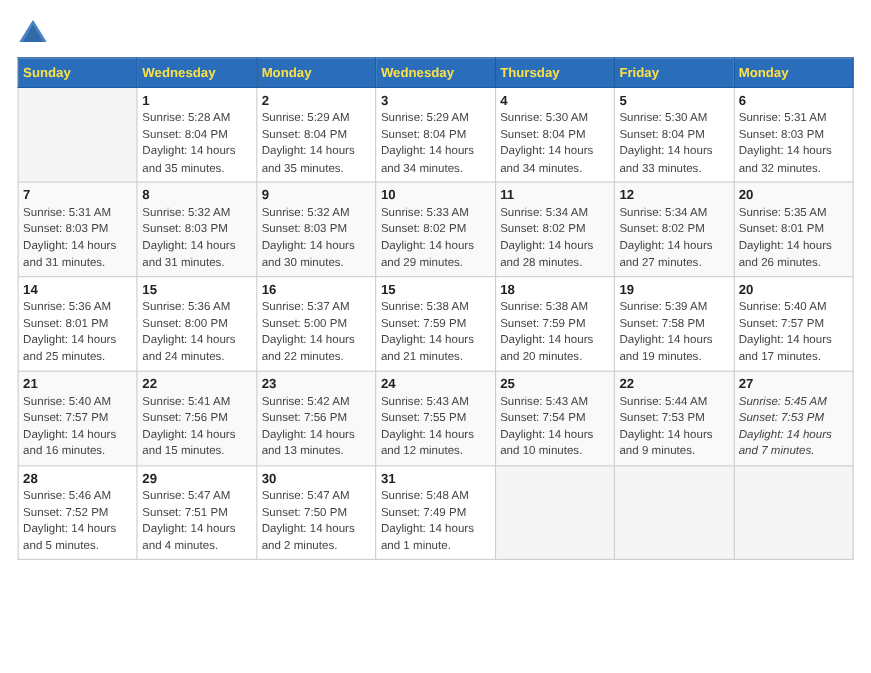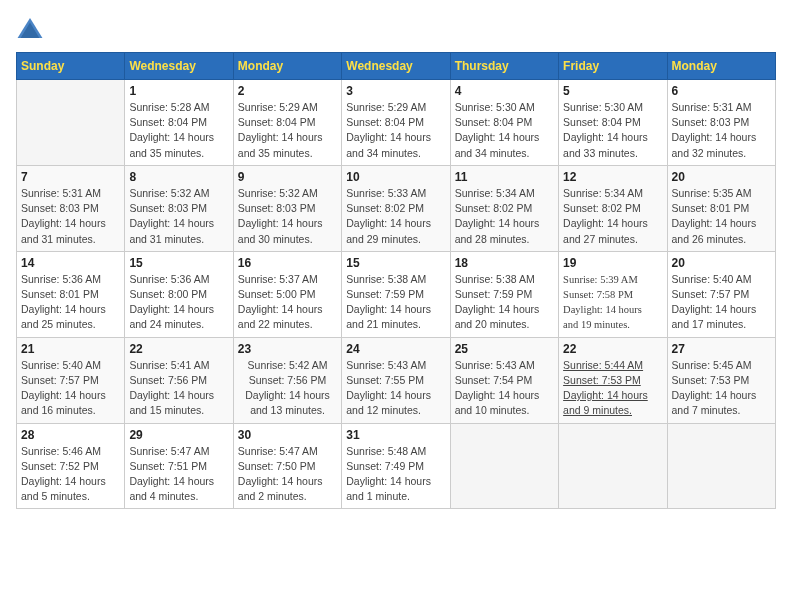--- a/index.html
+++ b/index.html
@@ -253,7 +253,7 @@
         </td>
         <td>
           <span class="day-number">19</span>
-          <div class="day-info" style="white-space: pre-line; font-family: Liberation Serif, serif;">Sunrise: 5:39 AM
+          <div class="day-info" style="white-space: pre-line;">Sunrise: 5:39 AM
 Sunset: 7:58 PM
 Daylight: 14 hours
 and 19 minutes.</div>

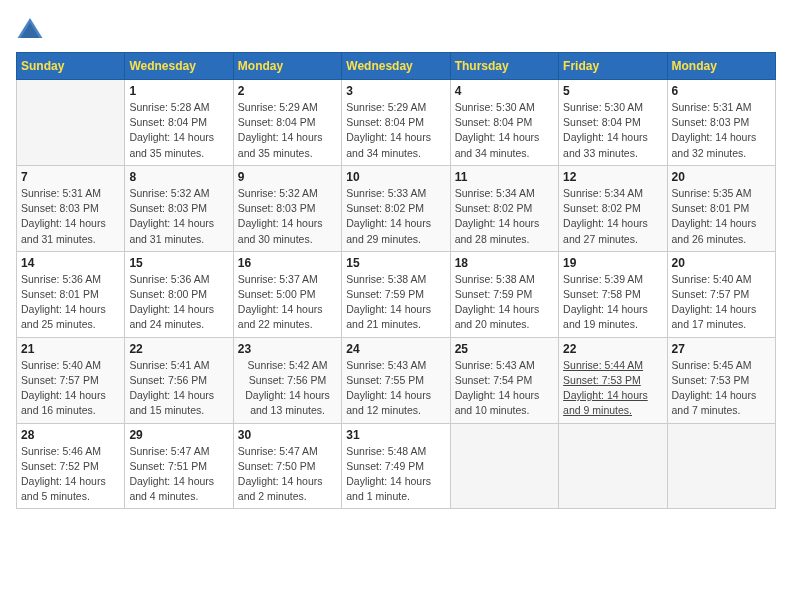--- a/index.html
+++ b/index.html
@@ -283,7 +283,7 @@
         </td>
         <td>
           <span class="day-number">23</span>
-          <div class="day-info" style="white-space: pre-line; text-align: center;">Sunrise: 5:42 AM
+          <div class="day-info" style="white-space: pre-line;">Sunrise: 5:42 AM
 Sunset: 7:56 PM
 Daylight: 14 hours
 and 13 minutes.</div>

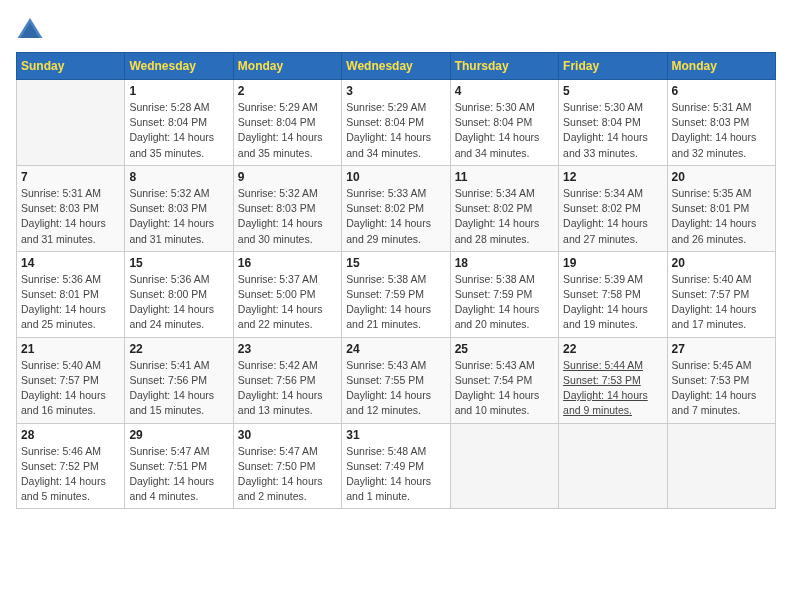--- a/index.html
+++ b/index.html
@@ -304,7 +304,7 @@
         </td>
         <td>
           <span class="day-number">22</span>
-          <div class="day-info" style="white-space: pre-line; text-decoration: underline;">Sunrise: 5:44 AM
+          <div class="day-info" style="white-space: pre-line;">Sunrise: 5:44 AM
 Sunset: 7:53 PM
 Daylight: 14 hours
 and 9 minutes.</div>

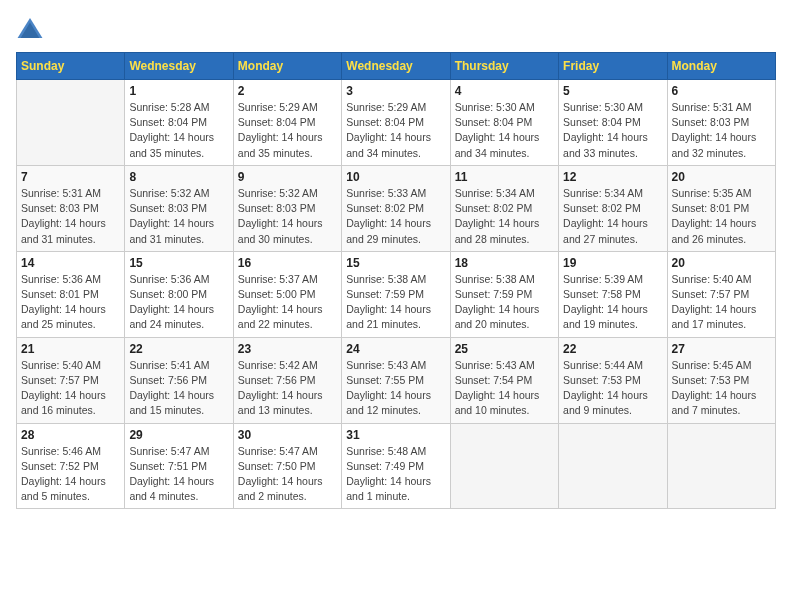--- a/index.html
+++ b/index.html
@@ -311,7 +311,7 @@
         </td>
         <td>
           <span class="day-number">27</span>
-          <div class="day-info" style="white-space: pre-line;">Sunrise: 5:45 AM
+          <div class="day-info" style="white-space: pre-line; font-style: italic;">Sunrise: 5:45 AM
 Sunset: 7:53 PM
 Daylight: 14 hours
 and 7 minutes.</div>

